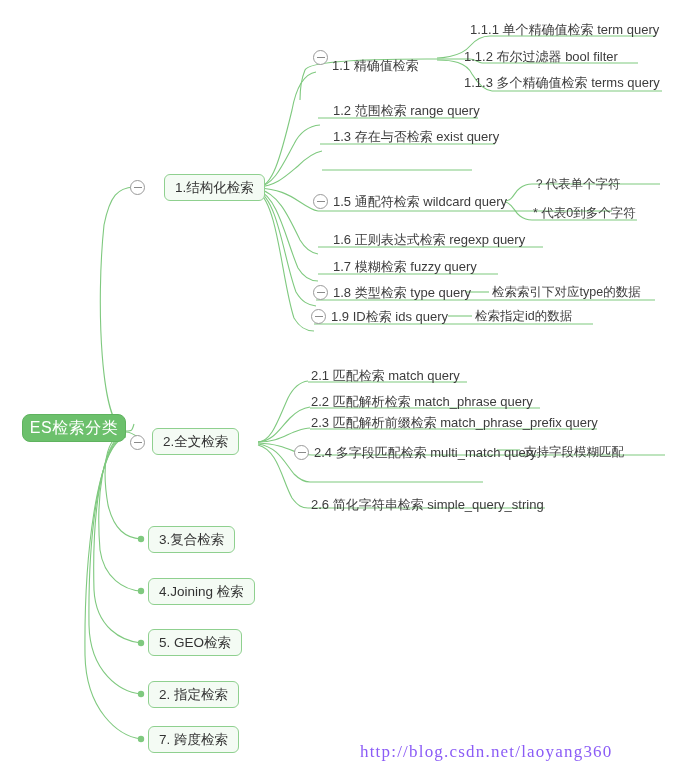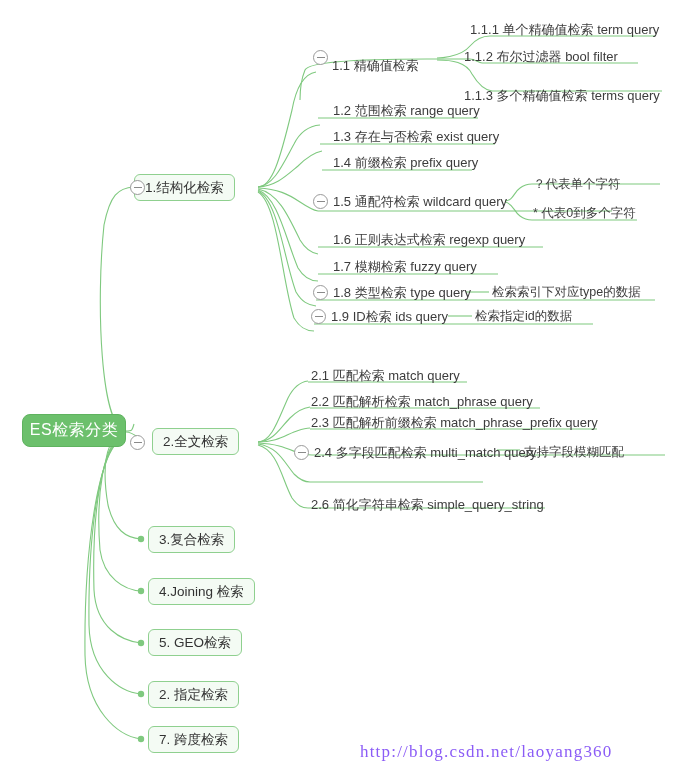--- a/index.html
+++ b/index.html
@@ -210,7 +210,7 @@
 
   <div class="leaf" style="left:470px; top:22px;">1.1.1 单个精确值检索 term query</div>
   <div class="leaf" style="left:464px; top:49px;">1.1.2 布尔过滤器 bool filter</div>
-  <div class="leaf" style="left:464px; top:88px;">1.1.3 多个精确值检索 terms query</div>
+  <div class="leaf" style="left:464px; top:75px;">1.1.3 多个精确值检索 terms query</div>
 
   <div class="leaf" style="left:333px; top:103px;">1.2 范围检索 range query</div>
 

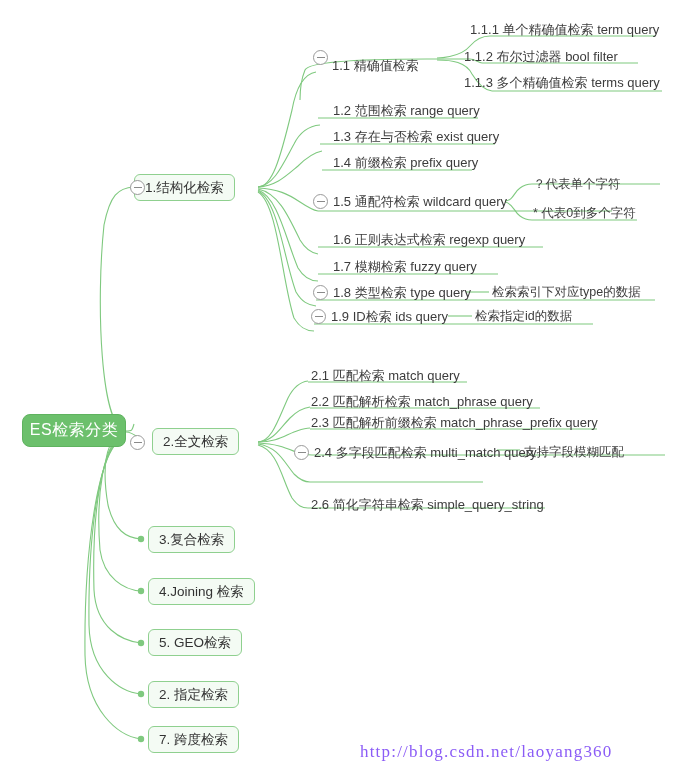--- a/index.html
+++ b/index.html
@@ -216,7 +216,6 @@
 
   <div class="leaf" style="left:333px; top:129px;">1.3 存在与否检索 exist query</div>
 
-  <div class="leaf" style="left:333px; top:155px;">1.4 前缀检索 prefix query</div>
 
   <div class="leaf" style="left:333px; top:194px;">1.5 通配符检索 wildcard query</div>
   <div class="toggle" style="left:313px; top:194px;"></div>

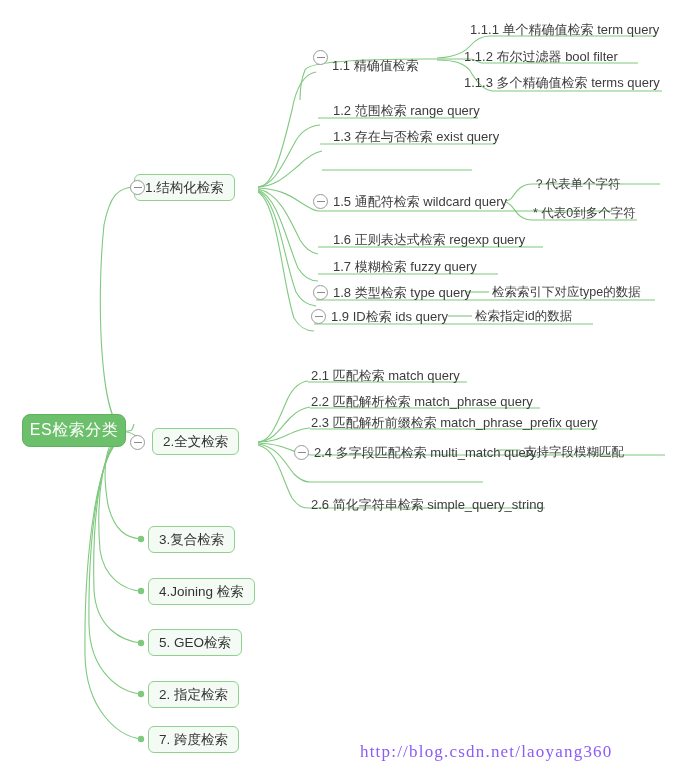--- a/index.html
+++ b/index.html
@@ -189,7 +189,7 @@
 
   <div class="root-node">ES检索分类</div>
 
-  <div class="l1-node" style="left:134px; top:174px;">1.结构化检索</div>
+  <div class="l1-node" style="left:164px; top:174px;">1.结构化检索</div>
   <div class="toggle" style="left:130px; top:180px;"></div>
 
   <div class="l1-node" style="left:152px; top:428px;">2.全文检索</div>

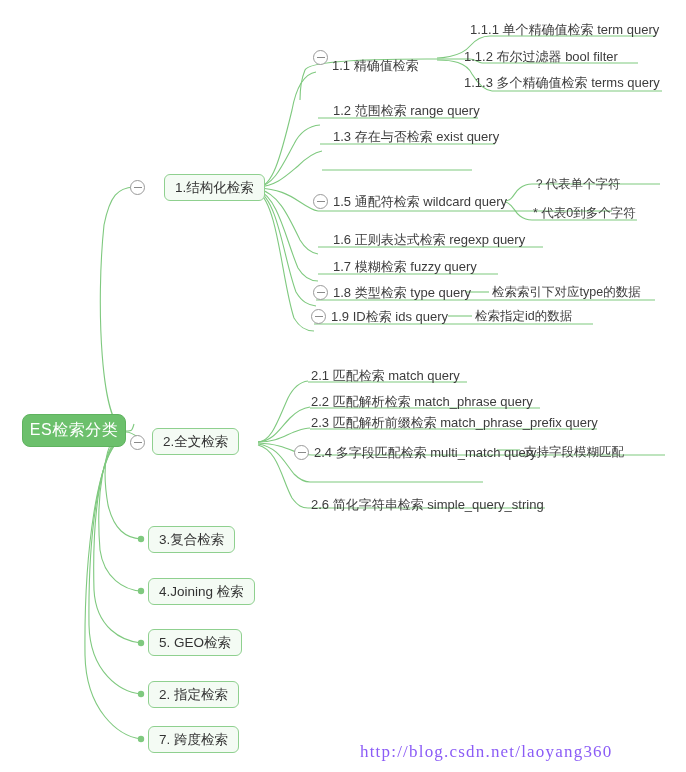--- a/index.html
+++ b/index.html
@@ -26,7 +26,7 @@
   .root-node{
     position:absolute;
     left:22px; top:414px;
-    width:104px; height:33px;
+    width:104px; height:28px;
     background:#6cc06c;
     border:1px solid #5fb35f;
     border-radius:8px;

